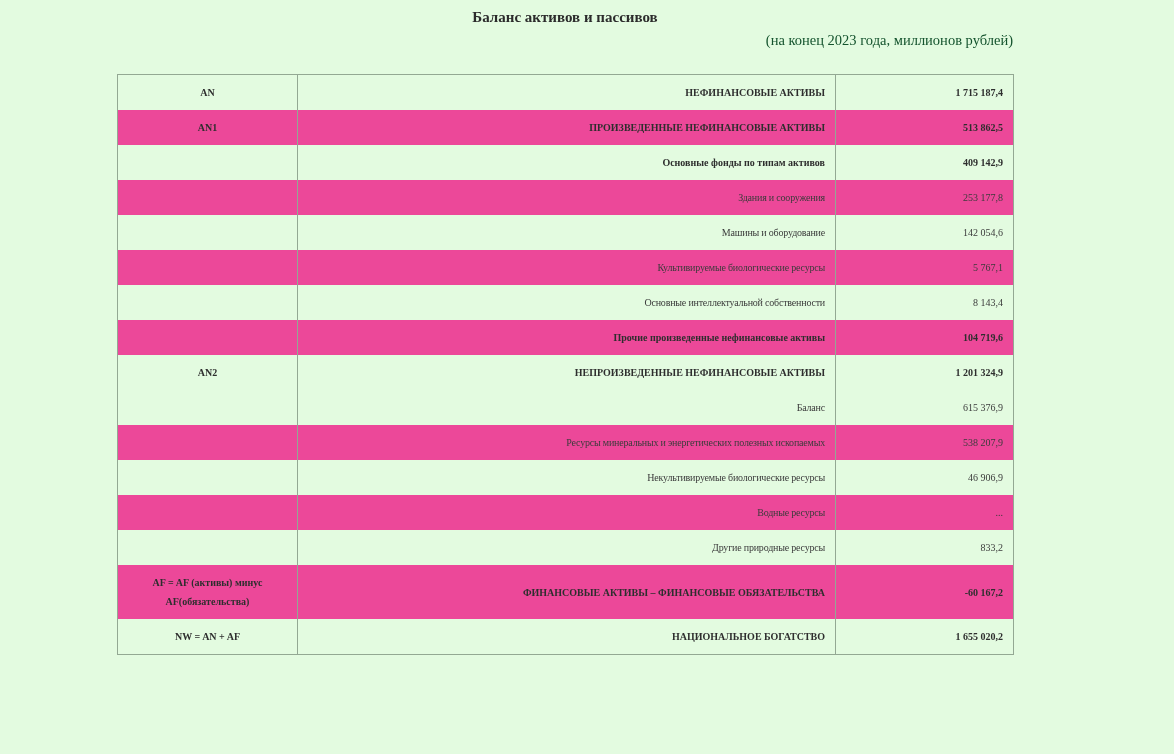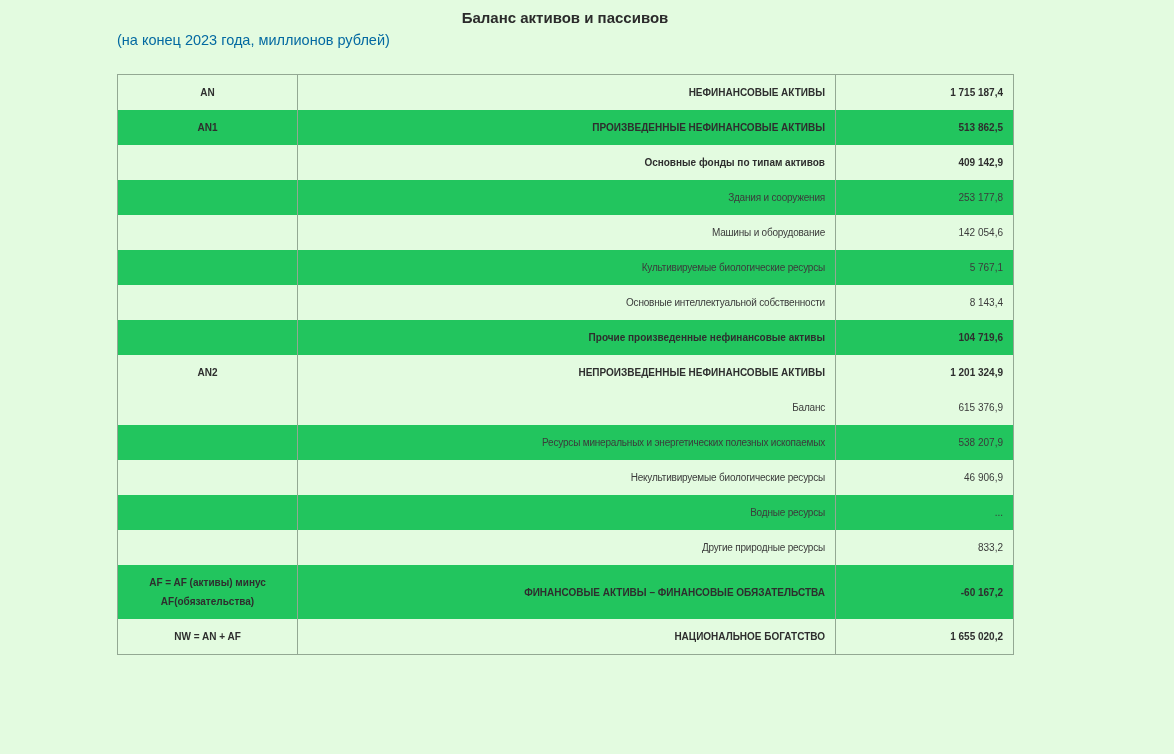--- a/index.html
+++ b/index.html
@@ -18,6 +18,7 @@
     width: 896px;
     margin-left: 117px;
     padding-top: 8px;
+    font-family: Liberation Serif, serif;
   }
   .title {
     text-align: center;

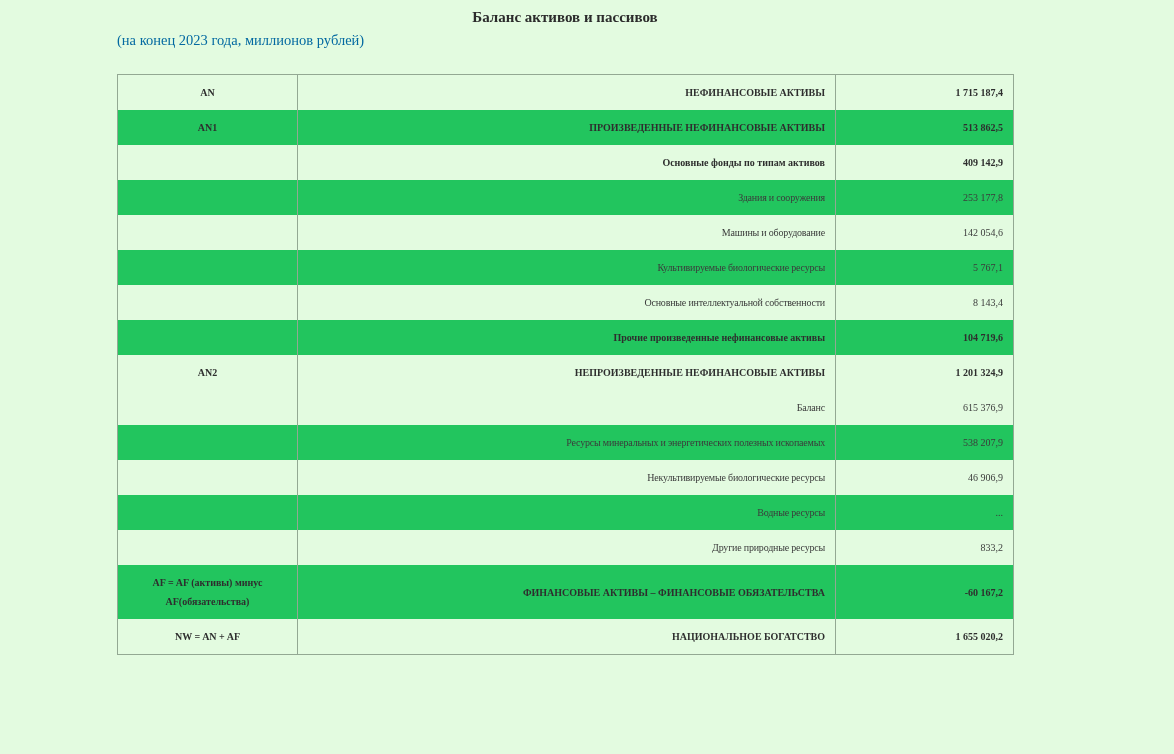--- a/index.html
+++ b/index.html
@@ -28,11 +28,11 @@
     color: #2b2b2b;
   }
   .subtitle {
-    text-align: left;
+    text-align: right;
     font-size: 14.5px;
     line-height: 19px;
     margin-top: 4px;
-    color: #0369a1;
+    color: #14532d;
   }
   table.balance-table {
     border-collapse: collapse;

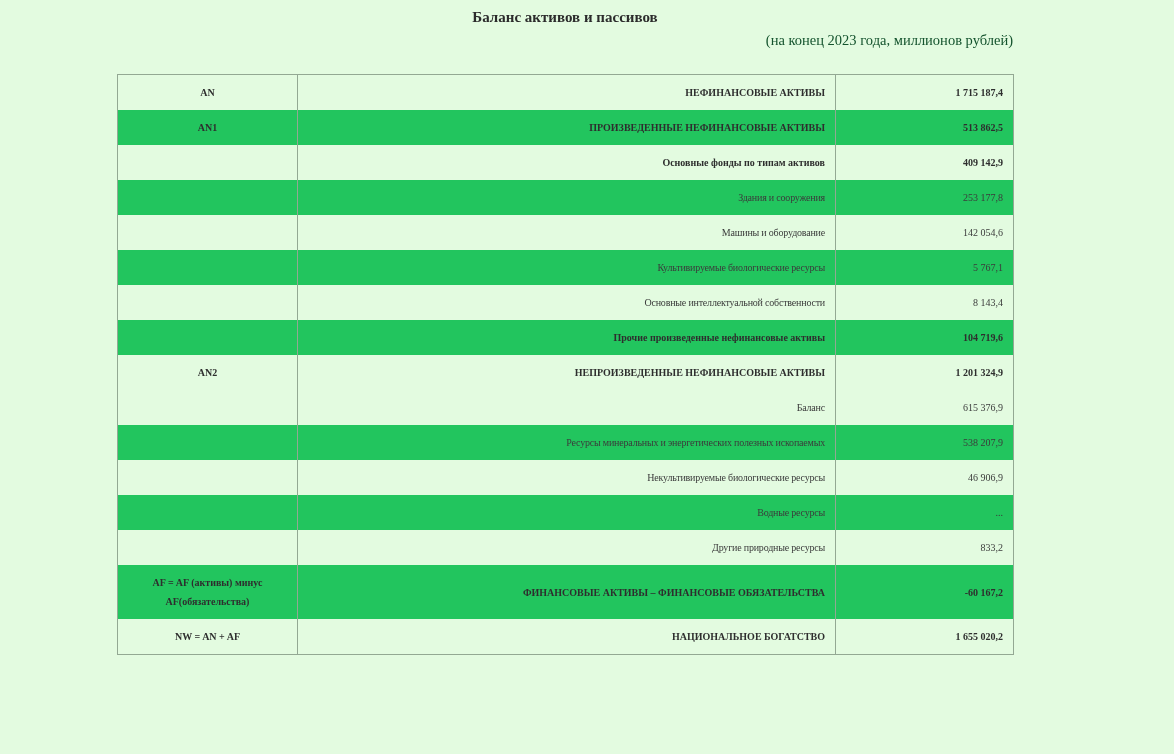--- a/index.html
+++ b/index.html
@@ -61,7 +61,7 @@
     text-align: right;
   }
   tr.alt {
-    background: #22c55e;
+    background: #ec4899;
   }
   tr.bold td {
     font-weight: bold;

